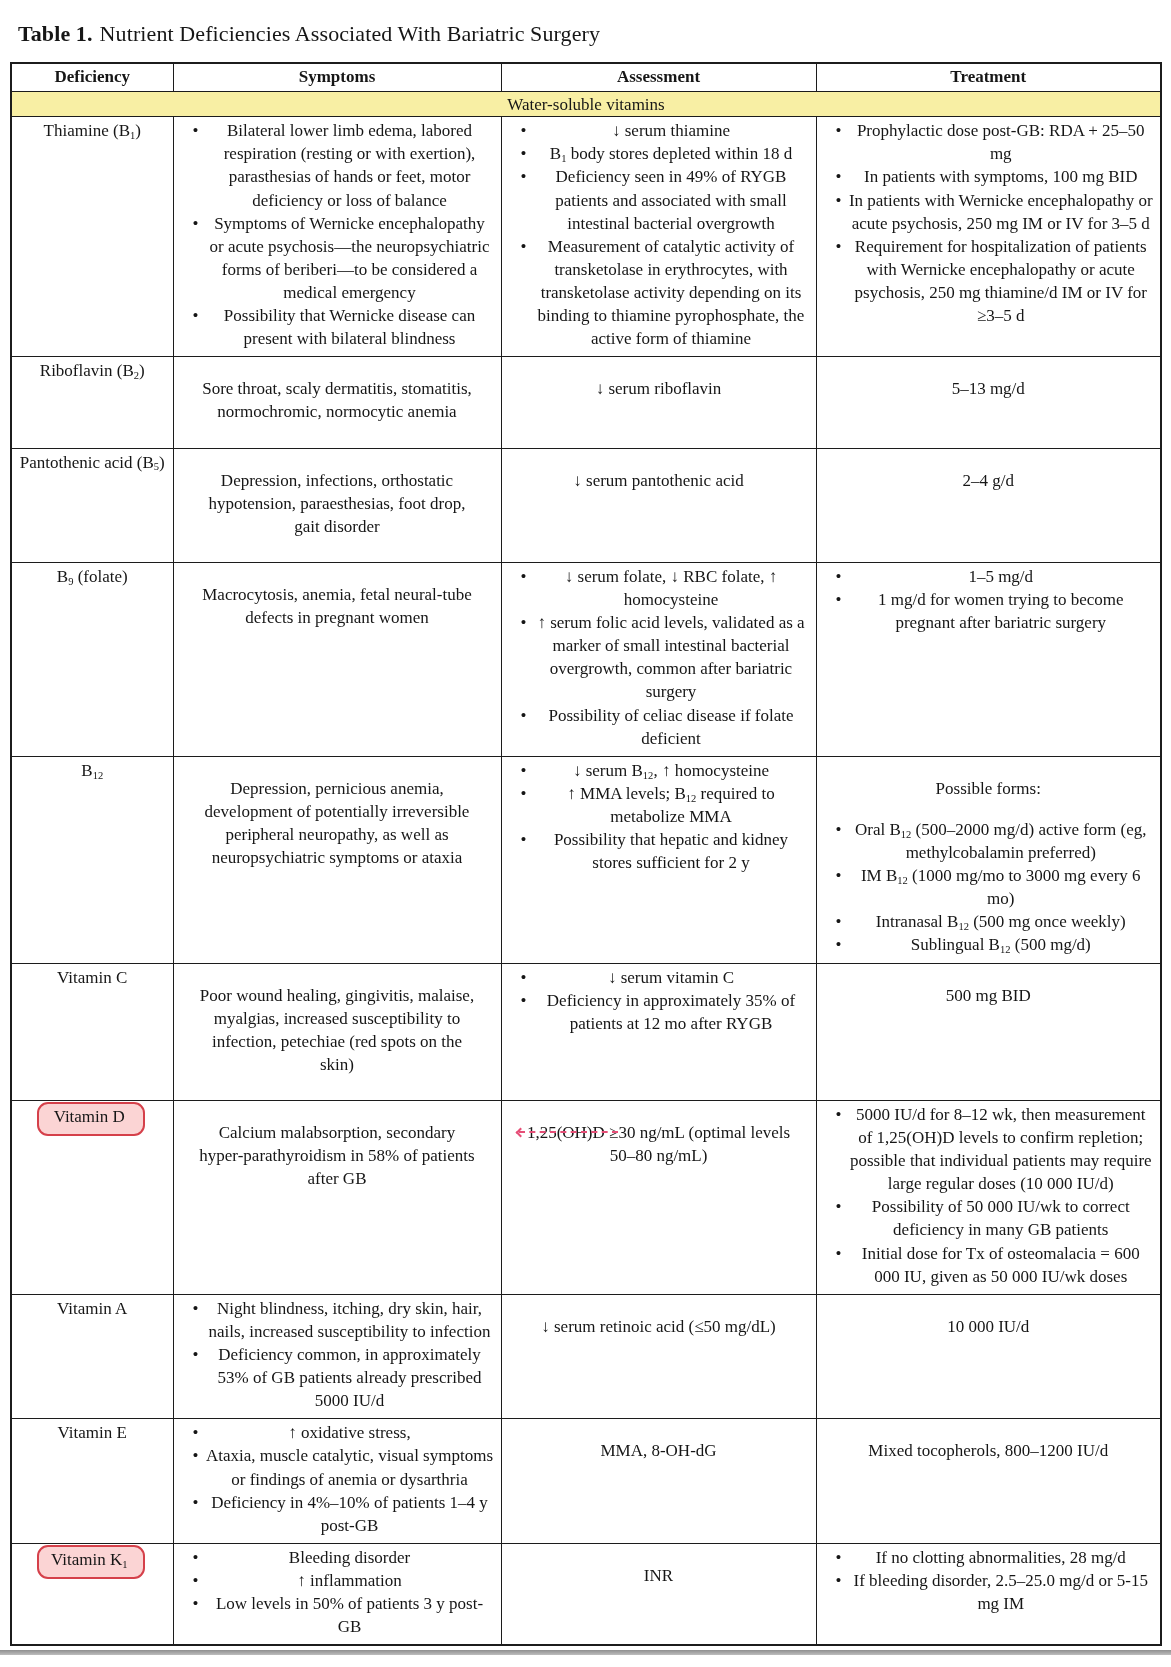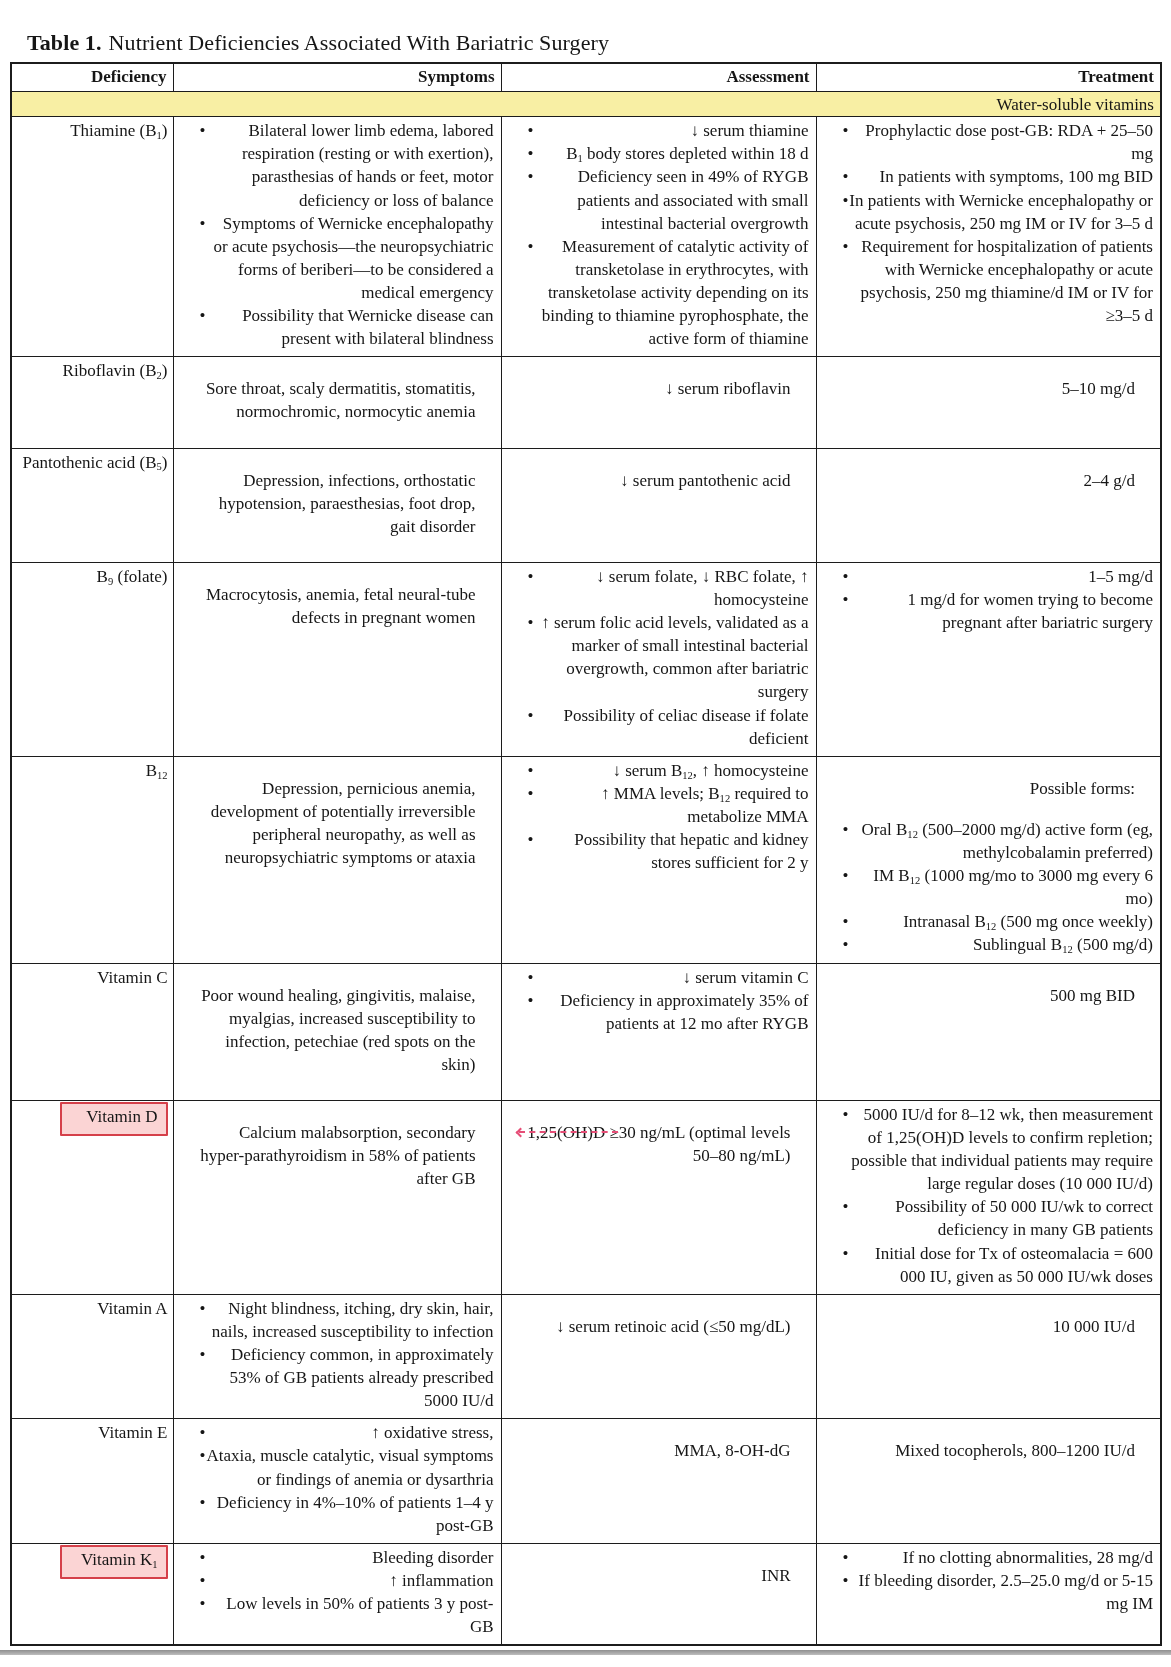--- a/index.html
+++ b/index.html
@@ -11,7 +11,7 @@
     color:#161616;
     overflow:hidden;
   }
-  .title{position:absolute;left:11px;top:14px;margin:16px;font-size:22px;font-weight:normal;letter-spacing:0.1px;}
+  .title{position:absolute;left:11px;top:14px;margin:7px;font-size:22px;font-weight:normal;letter-spacing:0.1px;}
   .title .title-label{font-weight:bold;margin-right:7px;}
   table.nutrient-table{
     position:absolute;left:10px;top:62px;

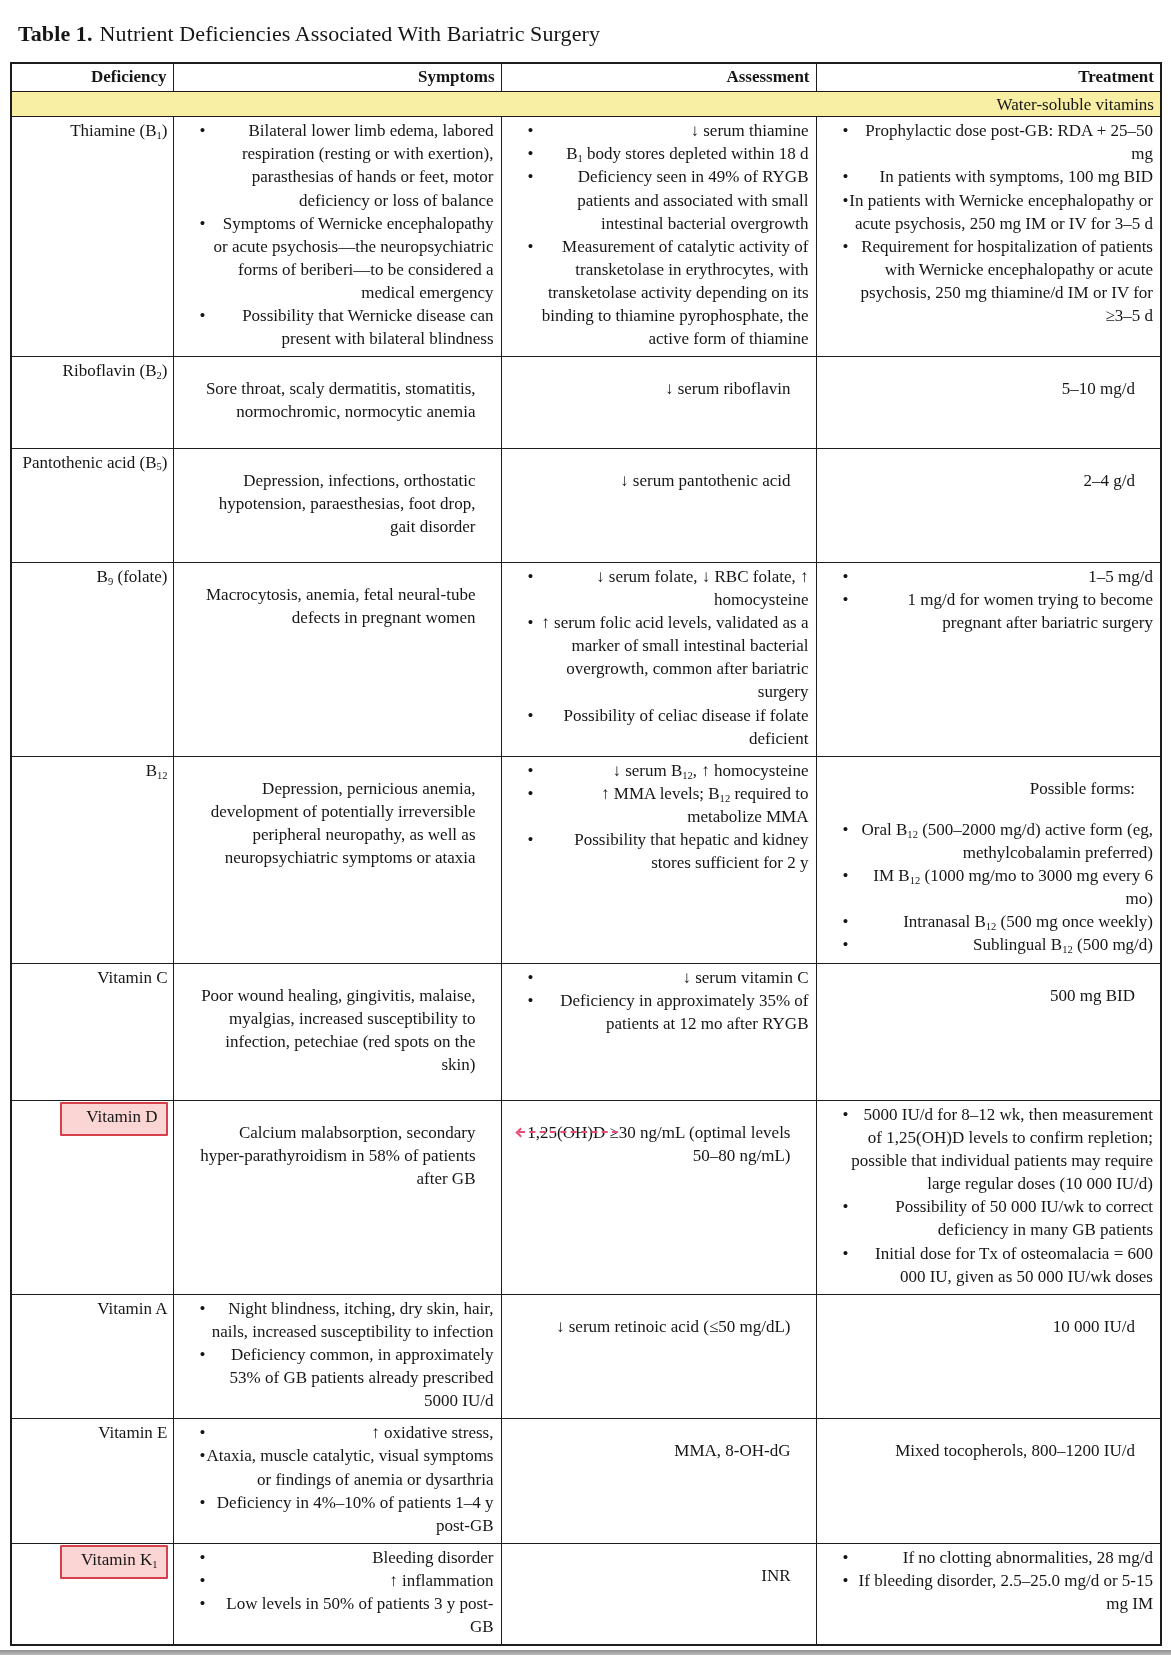--- a/index.html
+++ b/index.html
@@ -25,7 +25,7 @@
     vertical-align:top;
     font-size:17px;
     line-height:1.36;
-    text-align:right;
+    text-align:center;
     overflow:hidden;
   }
   th{font-weight:bold;padding:1px 6px 3px 6px;}

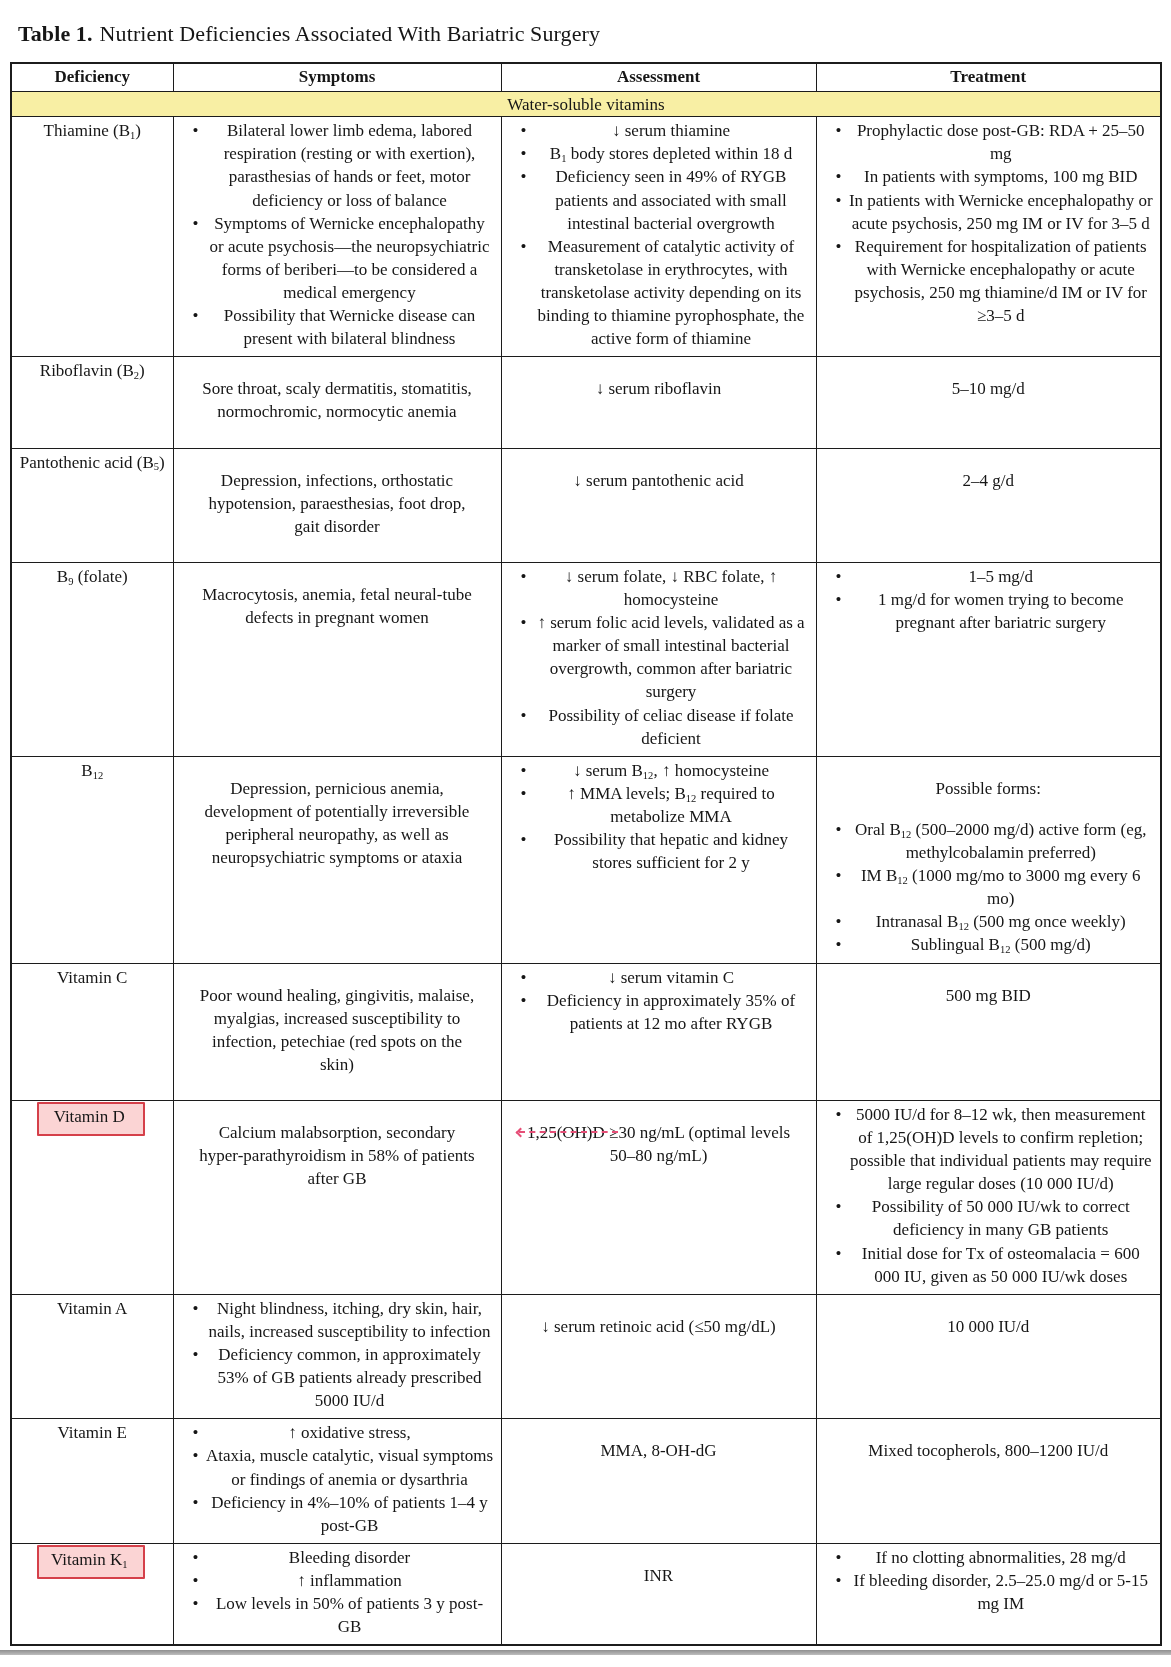--- a/index.html
+++ b/index.html
@@ -161,7 +161,7 @@
             <div class="plain-item">↓ serum riboflavin</div>
           </td>
           <td class="content-cell">
-            <div class="plain-item">5–10 mg/d</div>
+            <div class="plain-item">5–13 mg/d</div>
           </td>
         </tr>
         <tr>

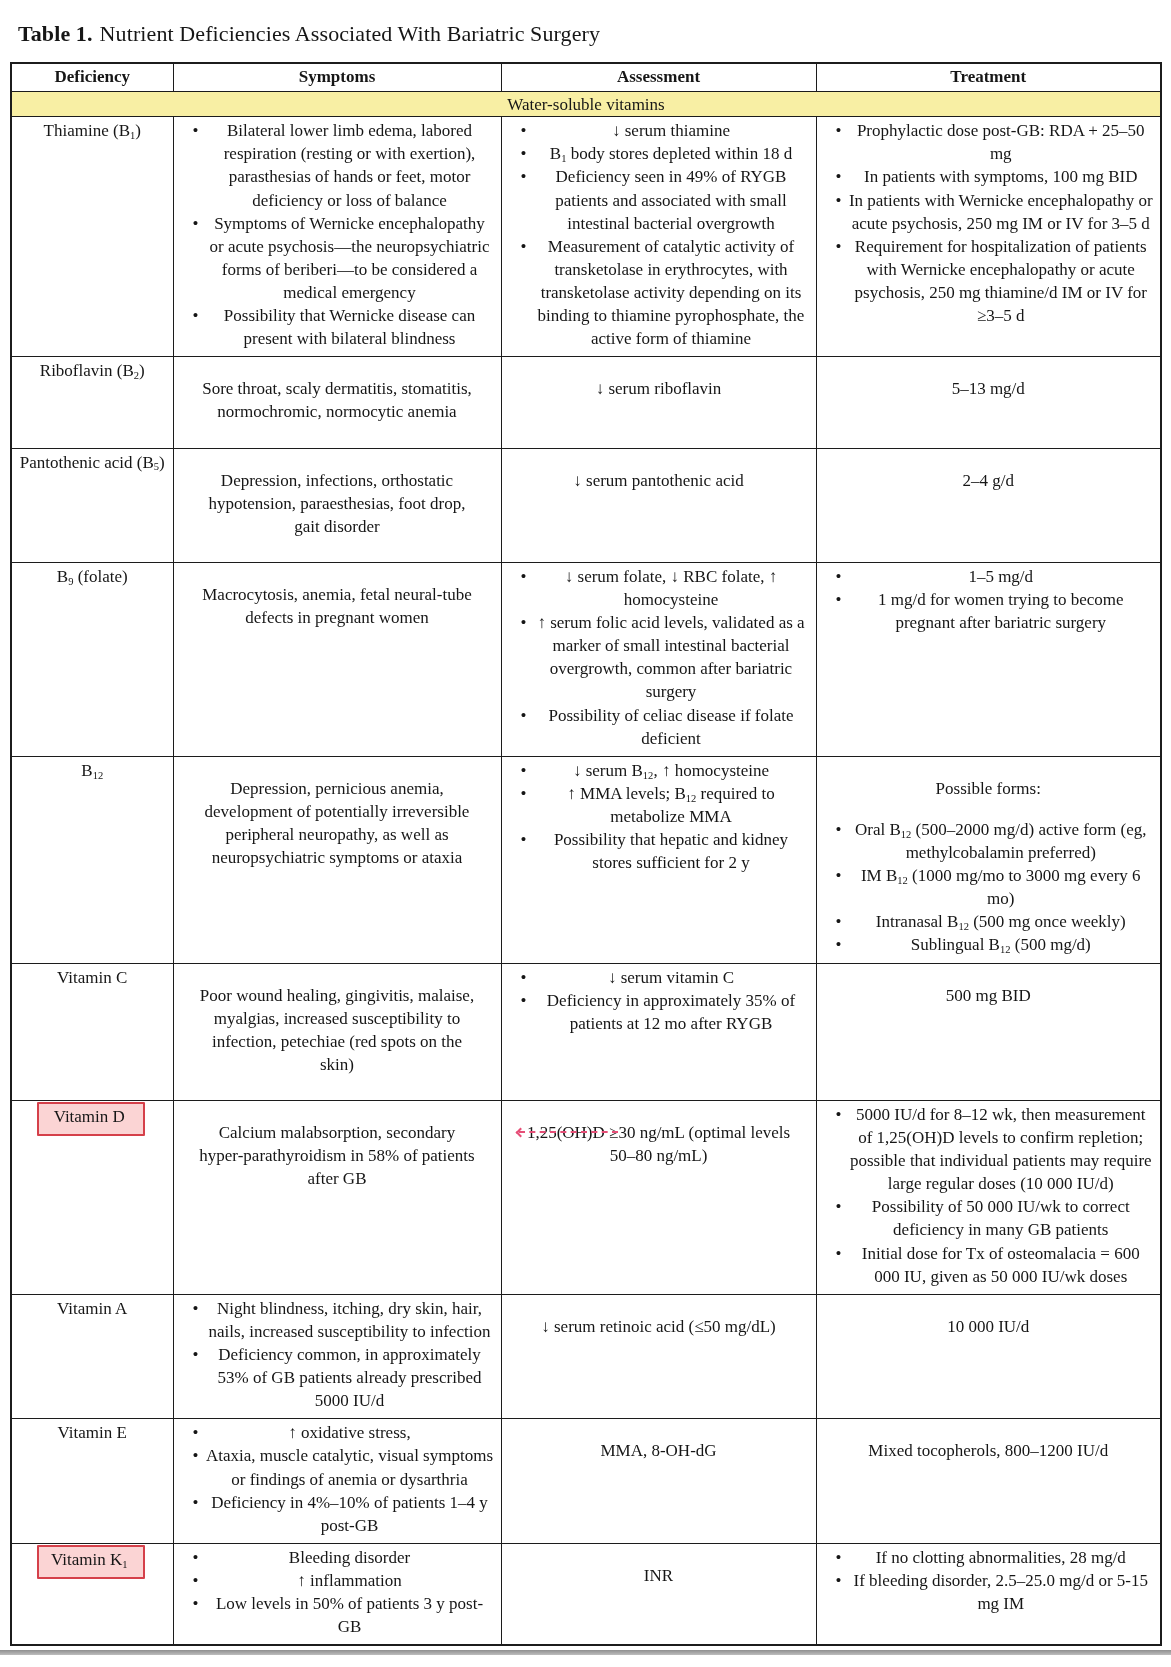--- a/index.html
+++ b/index.html
@@ -46,7 +46,7 @@
     display:inline-block;
     border:2.5px solid var(--hl-border,#d5404a);
     background:var(--hl-fill,#fbd4d4);
-    border-radius:1px;
+    border-radius:11px;
     padding:1px 8px 6px 4px;
     margin:-1px 0 0 -2px;
     min-width:108px;

